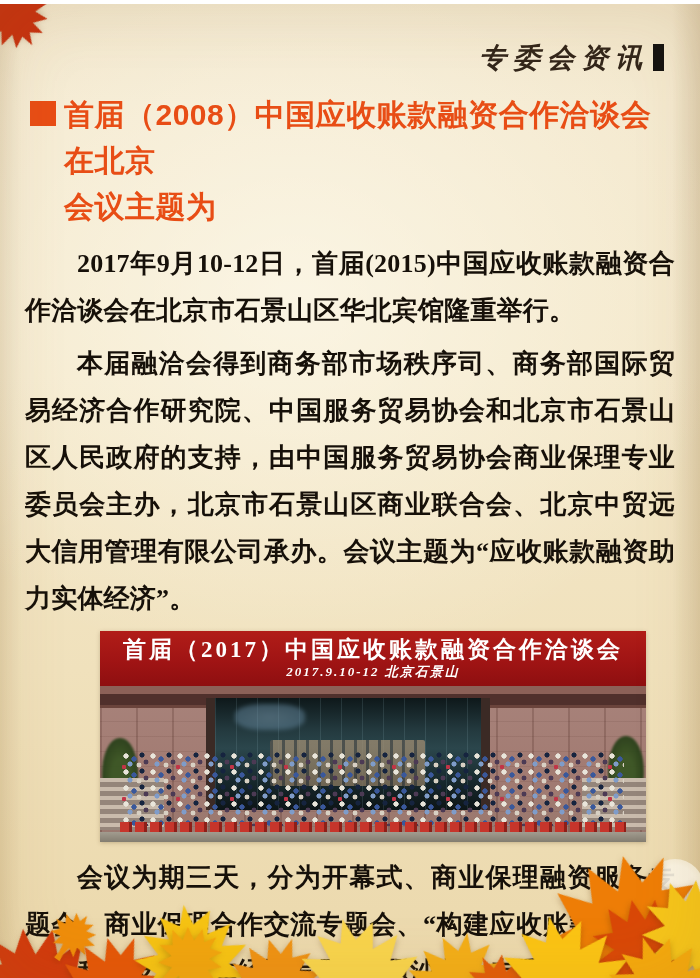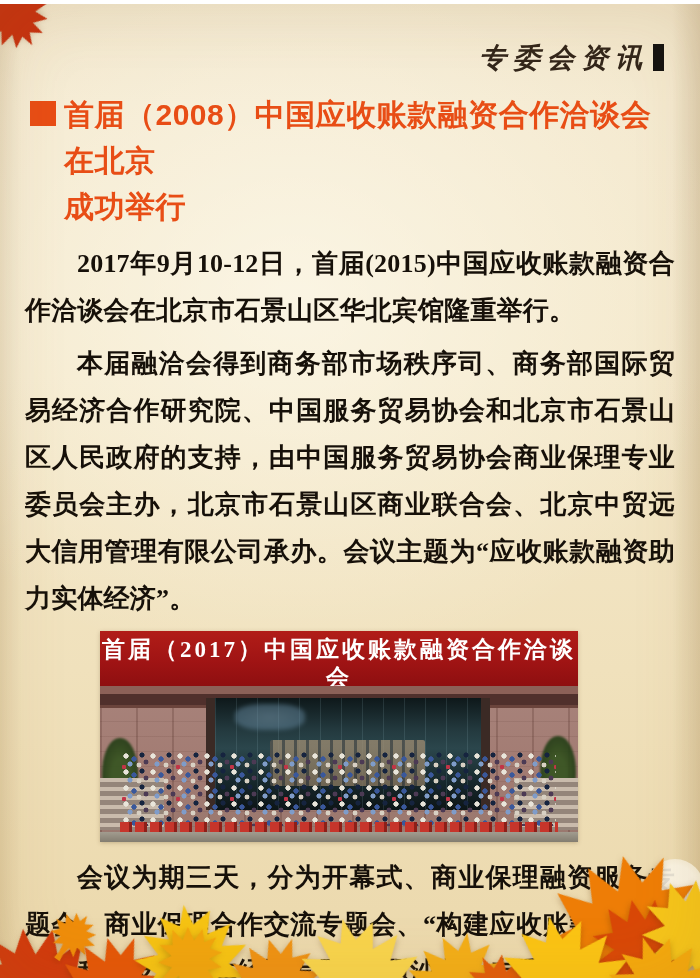--- a/index.html
+++ b/index.html
@@ -160,7 +160,7 @@
     <span class="bullet"></span>
     <span class="t-lines">
       <span>首届（2008）中国应收账款融资合作洽谈会在北京</span>
-      <span>成功举行</span>
+      <span>会议主题为</span>
     </span>
   </h1>
 

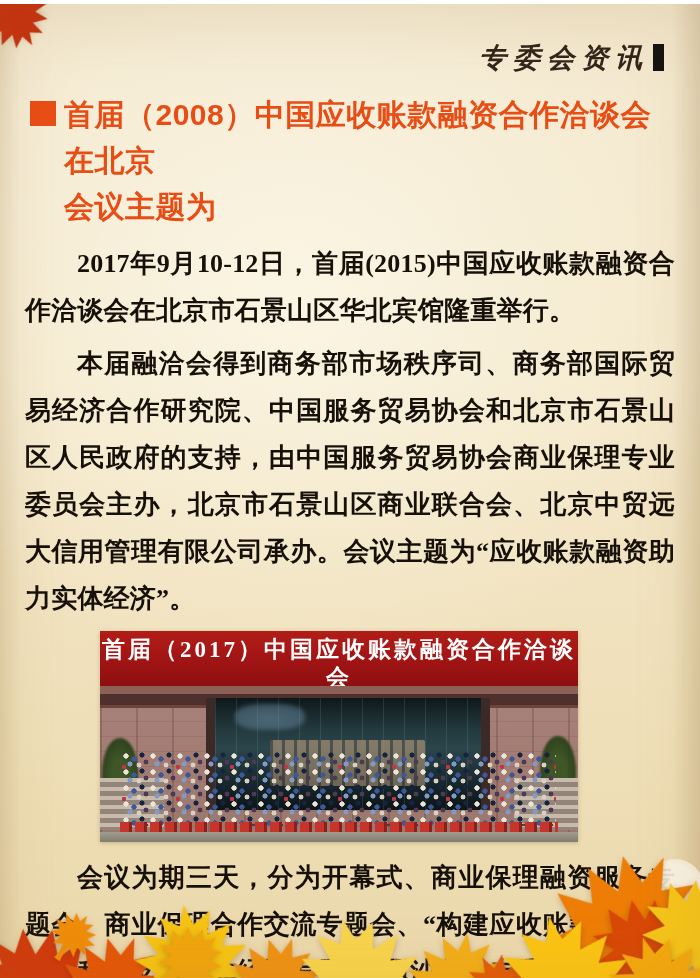--- a/index.html
+++ b/index.html
@@ -63,7 +63,7 @@
   
   .photo{
     position:relative;
-    width:478px;height:211px;
+    width:546px;height:211px;
     margin:9px 0 12px 100px;
     box-shadow:0 1px 4px rgba(80,50,20,.25);
     overflow:hidden;

